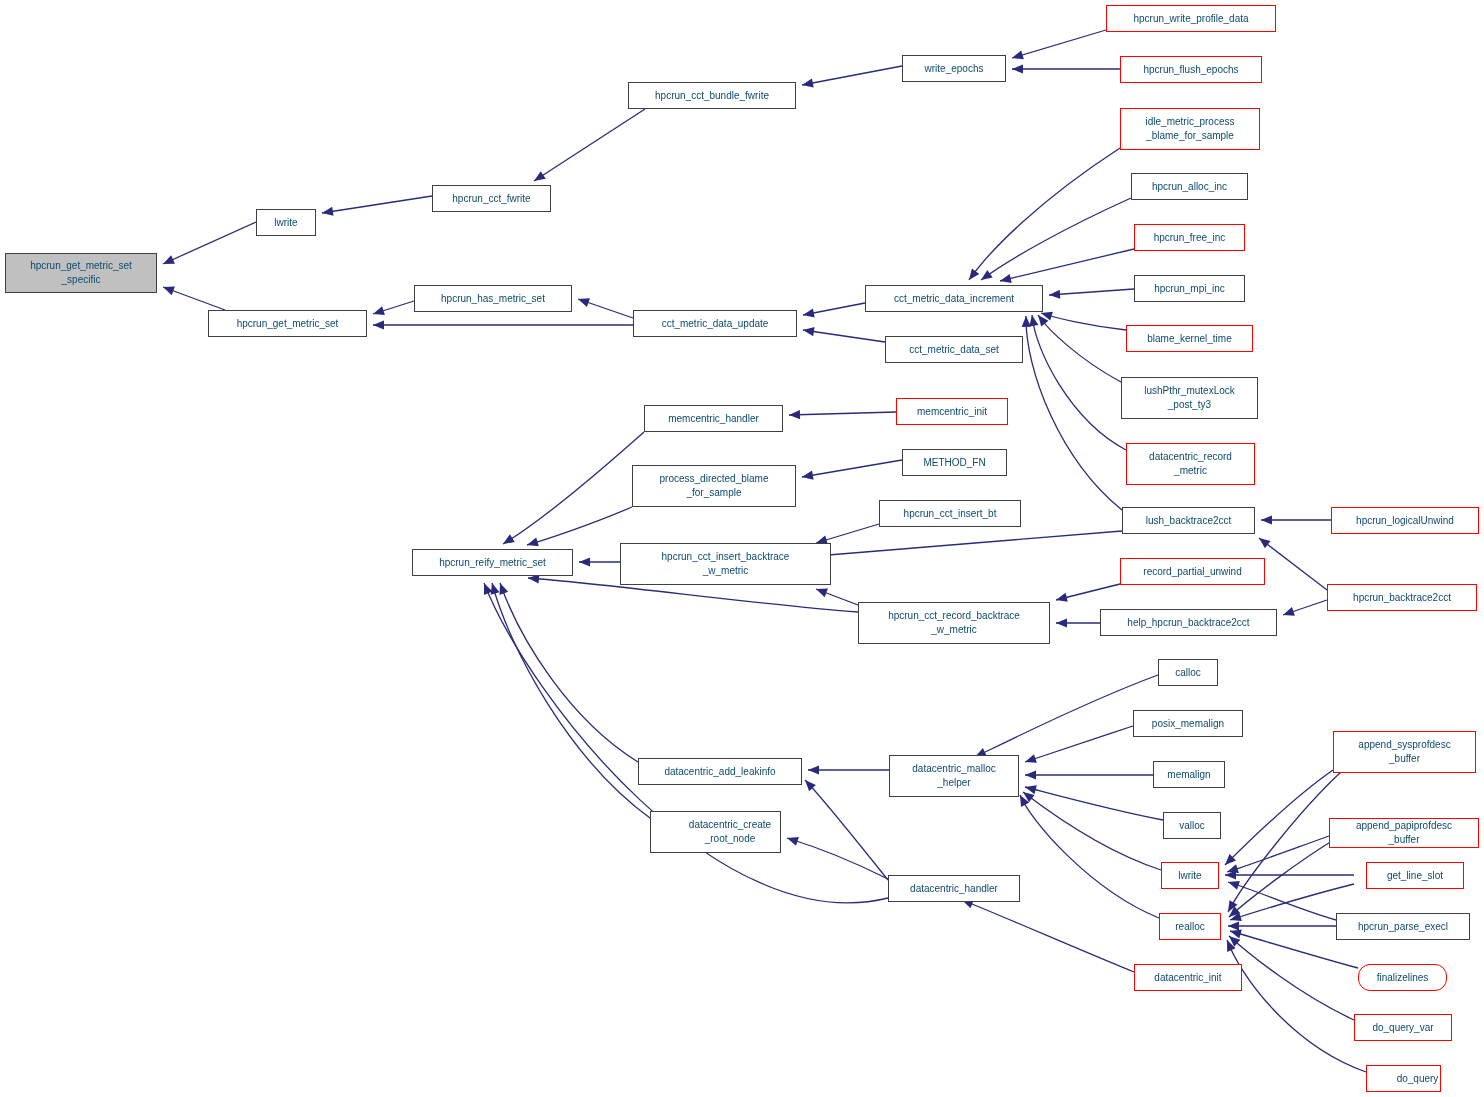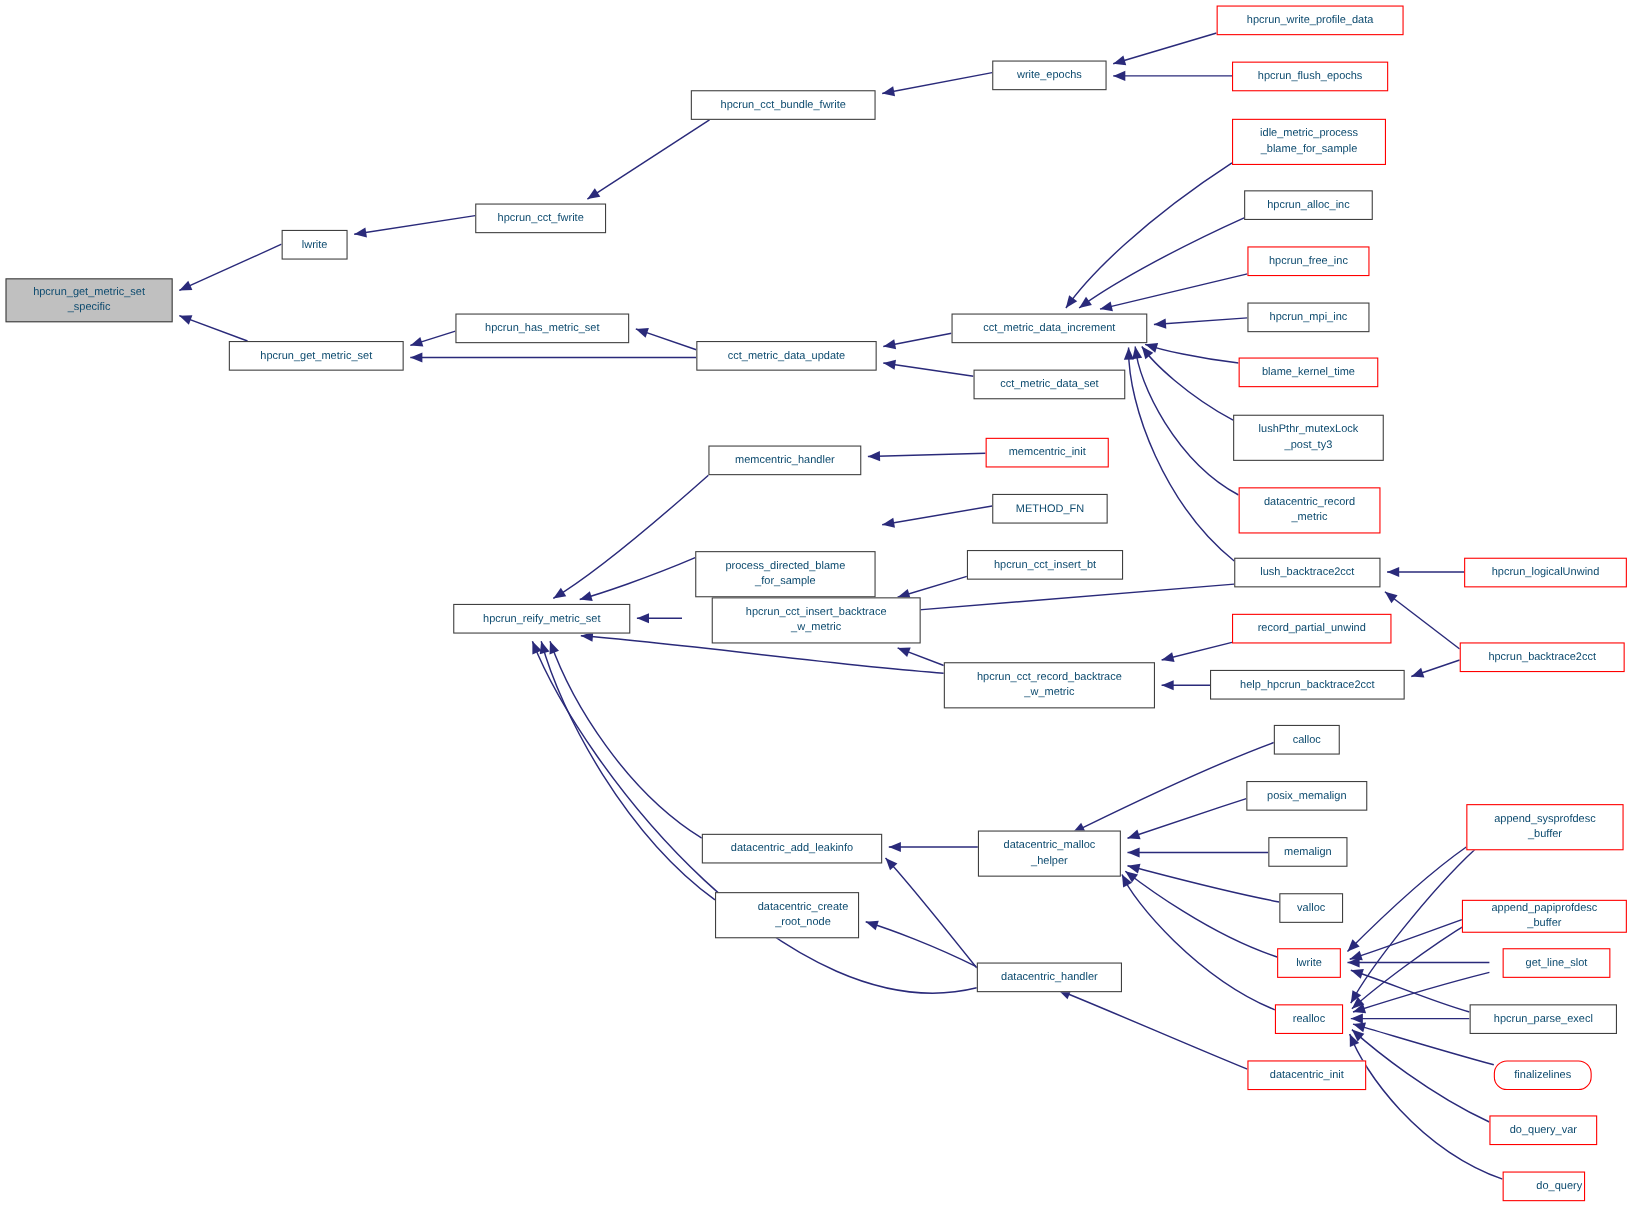--- a/index.html
+++ b/index.html
@@ -194,7 +194,7 @@
 _metric</span></div>
     <div class="node" style="left: 644px; top: 405px; width: 139px; height: 27px;"><span>memcentric_handler</span></div>
     <div class="node red" style="left: 896px; top: 398px; width: 112px; height: 27px;"><span>memcentric_init</span></div>
-    <div class="node" style="left: 632px; top: 465px; width: 164px; height: 42px; margin-top: 36px;"><span>process_directed_blame
+    <div class="node" style="left: 632px; top: 465px; width: 164px; height: 42px;"><span>process_directed_blame
 _for_sample</span></div>
     <div class="node" style="left: 902px; top: 449px; width: 105px; height: 27px;"><span>METHOD_FN</span></div>
     <div class="node" style="left: 412px; top: 549px; width: 161px; height: 27px;"><span>hpcrun_reify_metric_set</span></div>

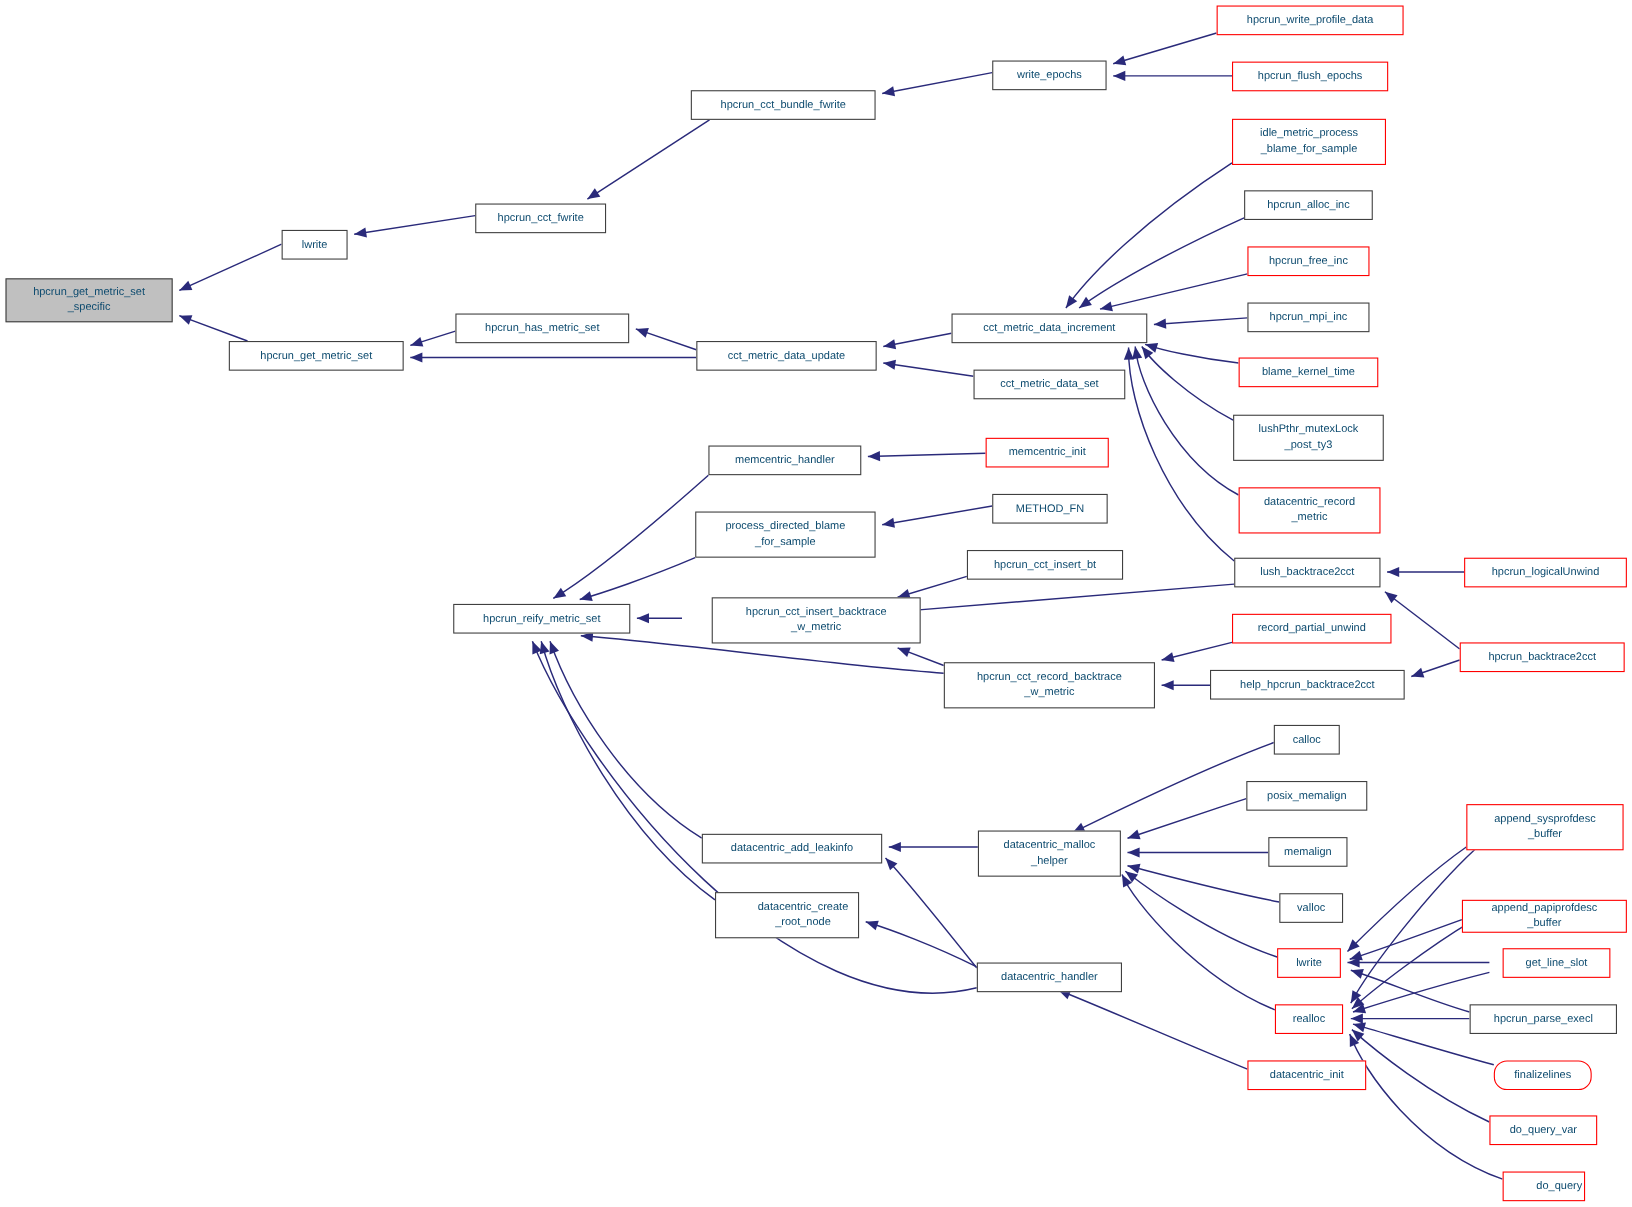--- a/index.html
+++ b/index.html
@@ -199,7 +199,7 @@
     <div class="node" style="left: 902px; top: 449px; width: 105px; height: 27px;"><span>METHOD_FN</span></div>
     <div class="node" style="left: 412px; top: 549px; width: 161px; height: 27px;"><span>hpcrun_reify_metric_set</span></div>
     <div class="node" style="left: 879px; top: 500px; width: 142px; height: 27px;"><span>hpcrun_cct_insert_bt</span></div>
-    <div class="node" style="left: 620px; top: 543px; width: 190px; height: 42px; margin-left: 27px;"><span>hpcrun_cct_insert_backtrace
+    <div class="node" style="left: 620px; top: 543px; width: 211px; height: 42px;"><span>hpcrun_cct_insert_backtrace
 _w_metric</span></div>
     <div class="node" style="left: 858px; top: 602px; width: 192px; height: 42px;"><span>hpcrun_cct_record_backtrace
 _w_metric</span></div>

